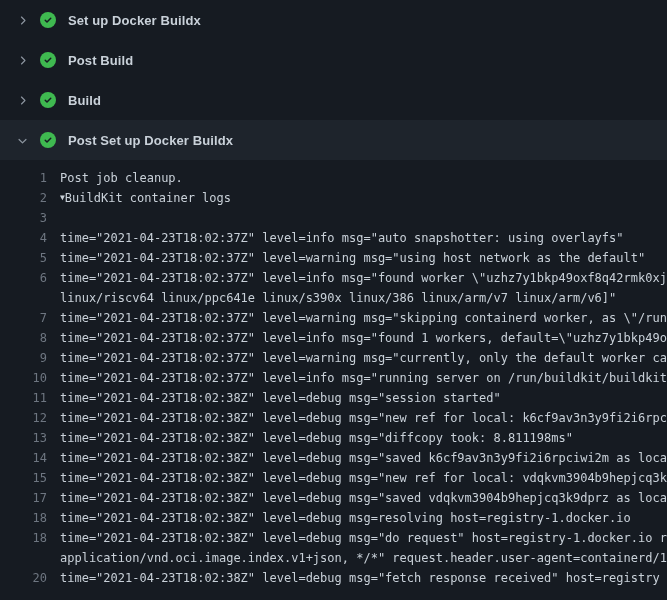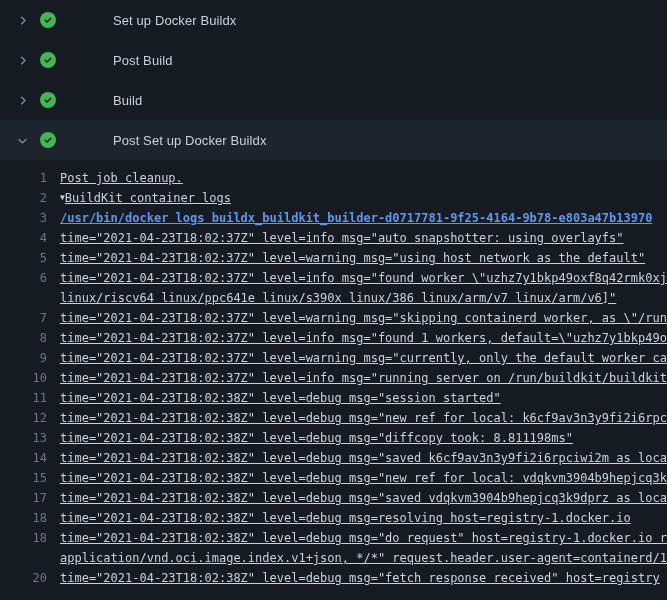--- a/index.html
+++ b/index.html
@@ -32,10 +32,9 @@
     margin-right: 12px;
   }
   .step-label {
-    font-size: 13px; font-weight: 400; letter-spacing: .1px;
+    font-size: 13px; font-weight: 700; letter-spacing: .1px;
     color: var(--text, #c9d1d9);
     white-space: nowrap;
-    margin-left: 45px;
   }
 
   

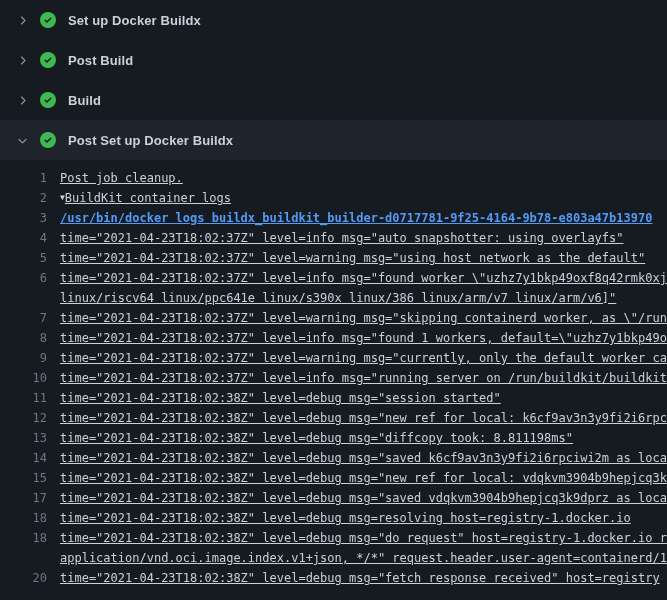--- a/index.html
+++ b/index.html
@@ -55,7 +55,7 @@
     color: var(--line-number, #6e7681);
     cursor: pointer; user-select: none;
   }
-  .line-text { flex: none; white-space: pre; text-decoration: underline; }
+  .line-text { flex: none; white-space: pre; }
   .log-line.t-command .line-text {
     color: var(--command, #539bf5);
     font-weight: bold;

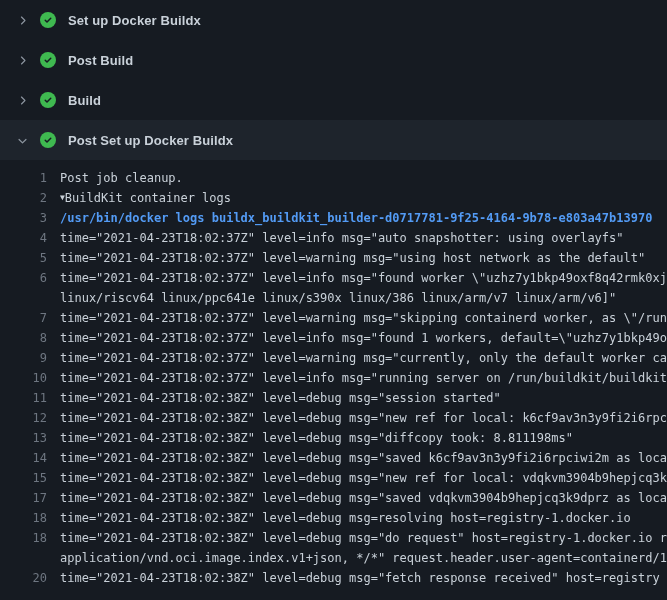--- a/index.html
+++ b/index.html
@@ -142,7 +142,6 @@
   </div>
         <div class="log-line t-command">
     <span class="line-num">3</span>
-    <span class="line-text">/usr/bin/docker logs buildx_buildkit_builder-d0717781-9f25-4164-9b78-e803a47b13970</span>
   </div>
         <div class="log-line t-plain">
     <span class="line-num">4</span>

